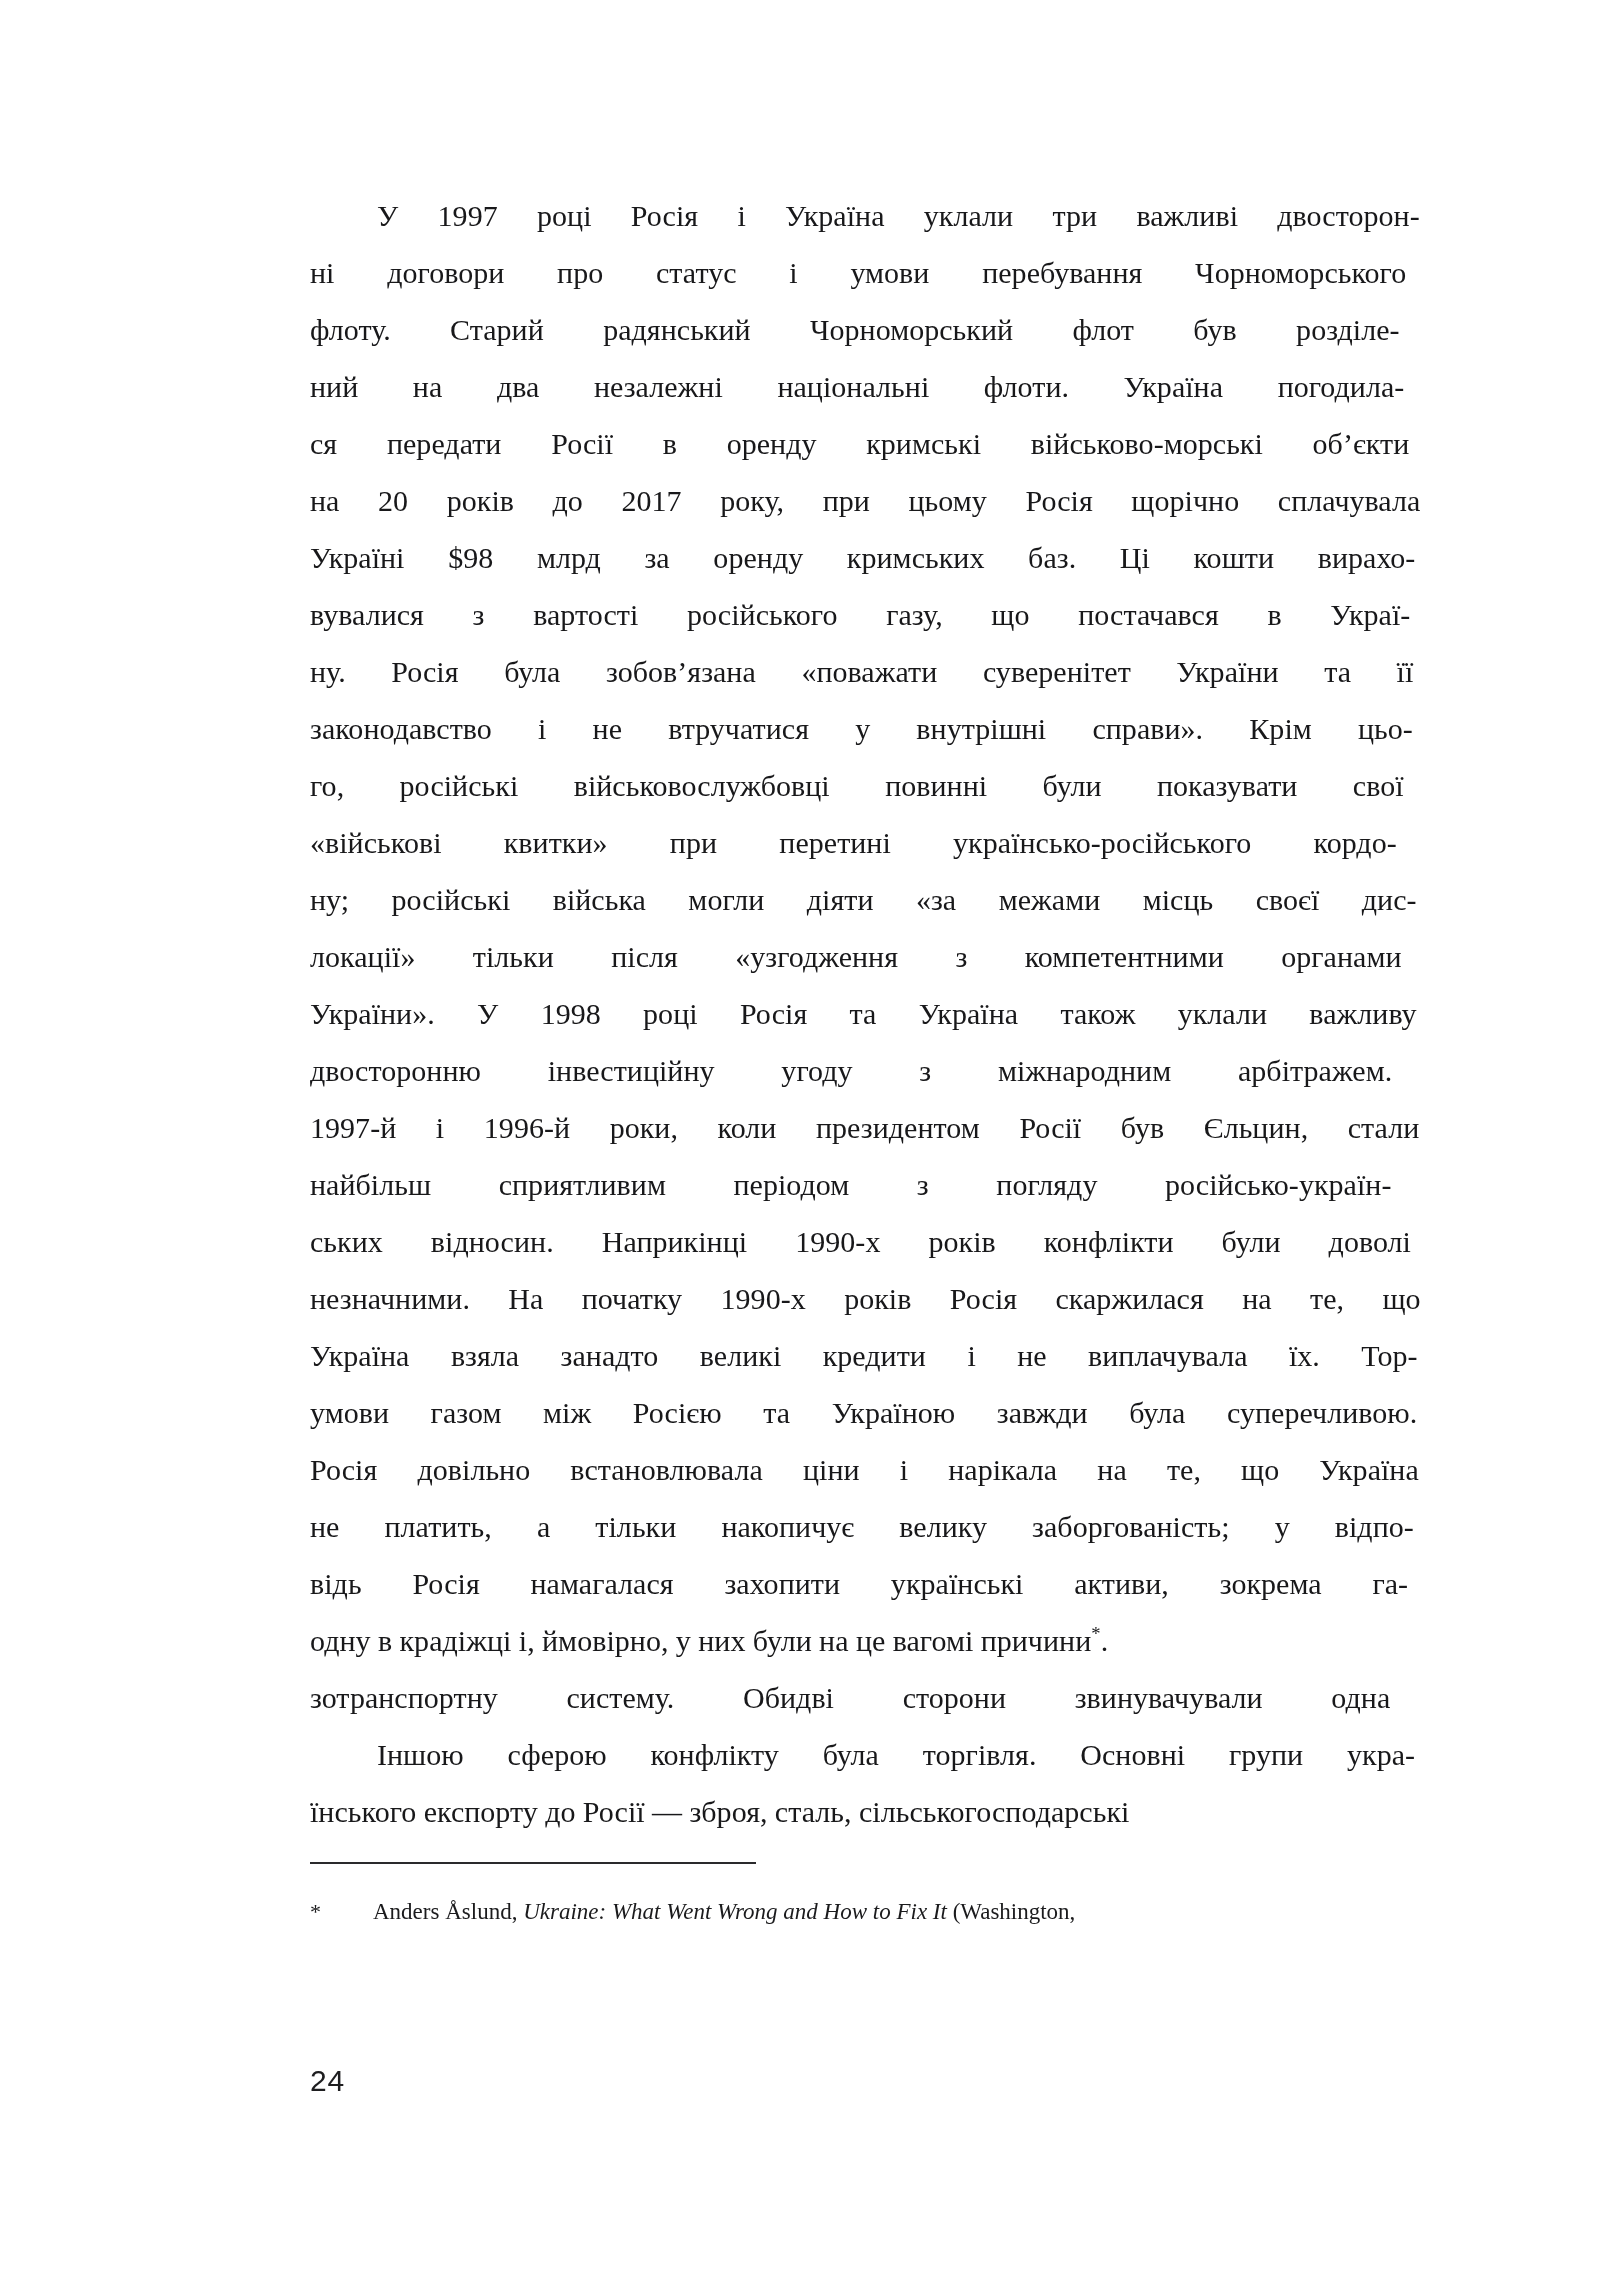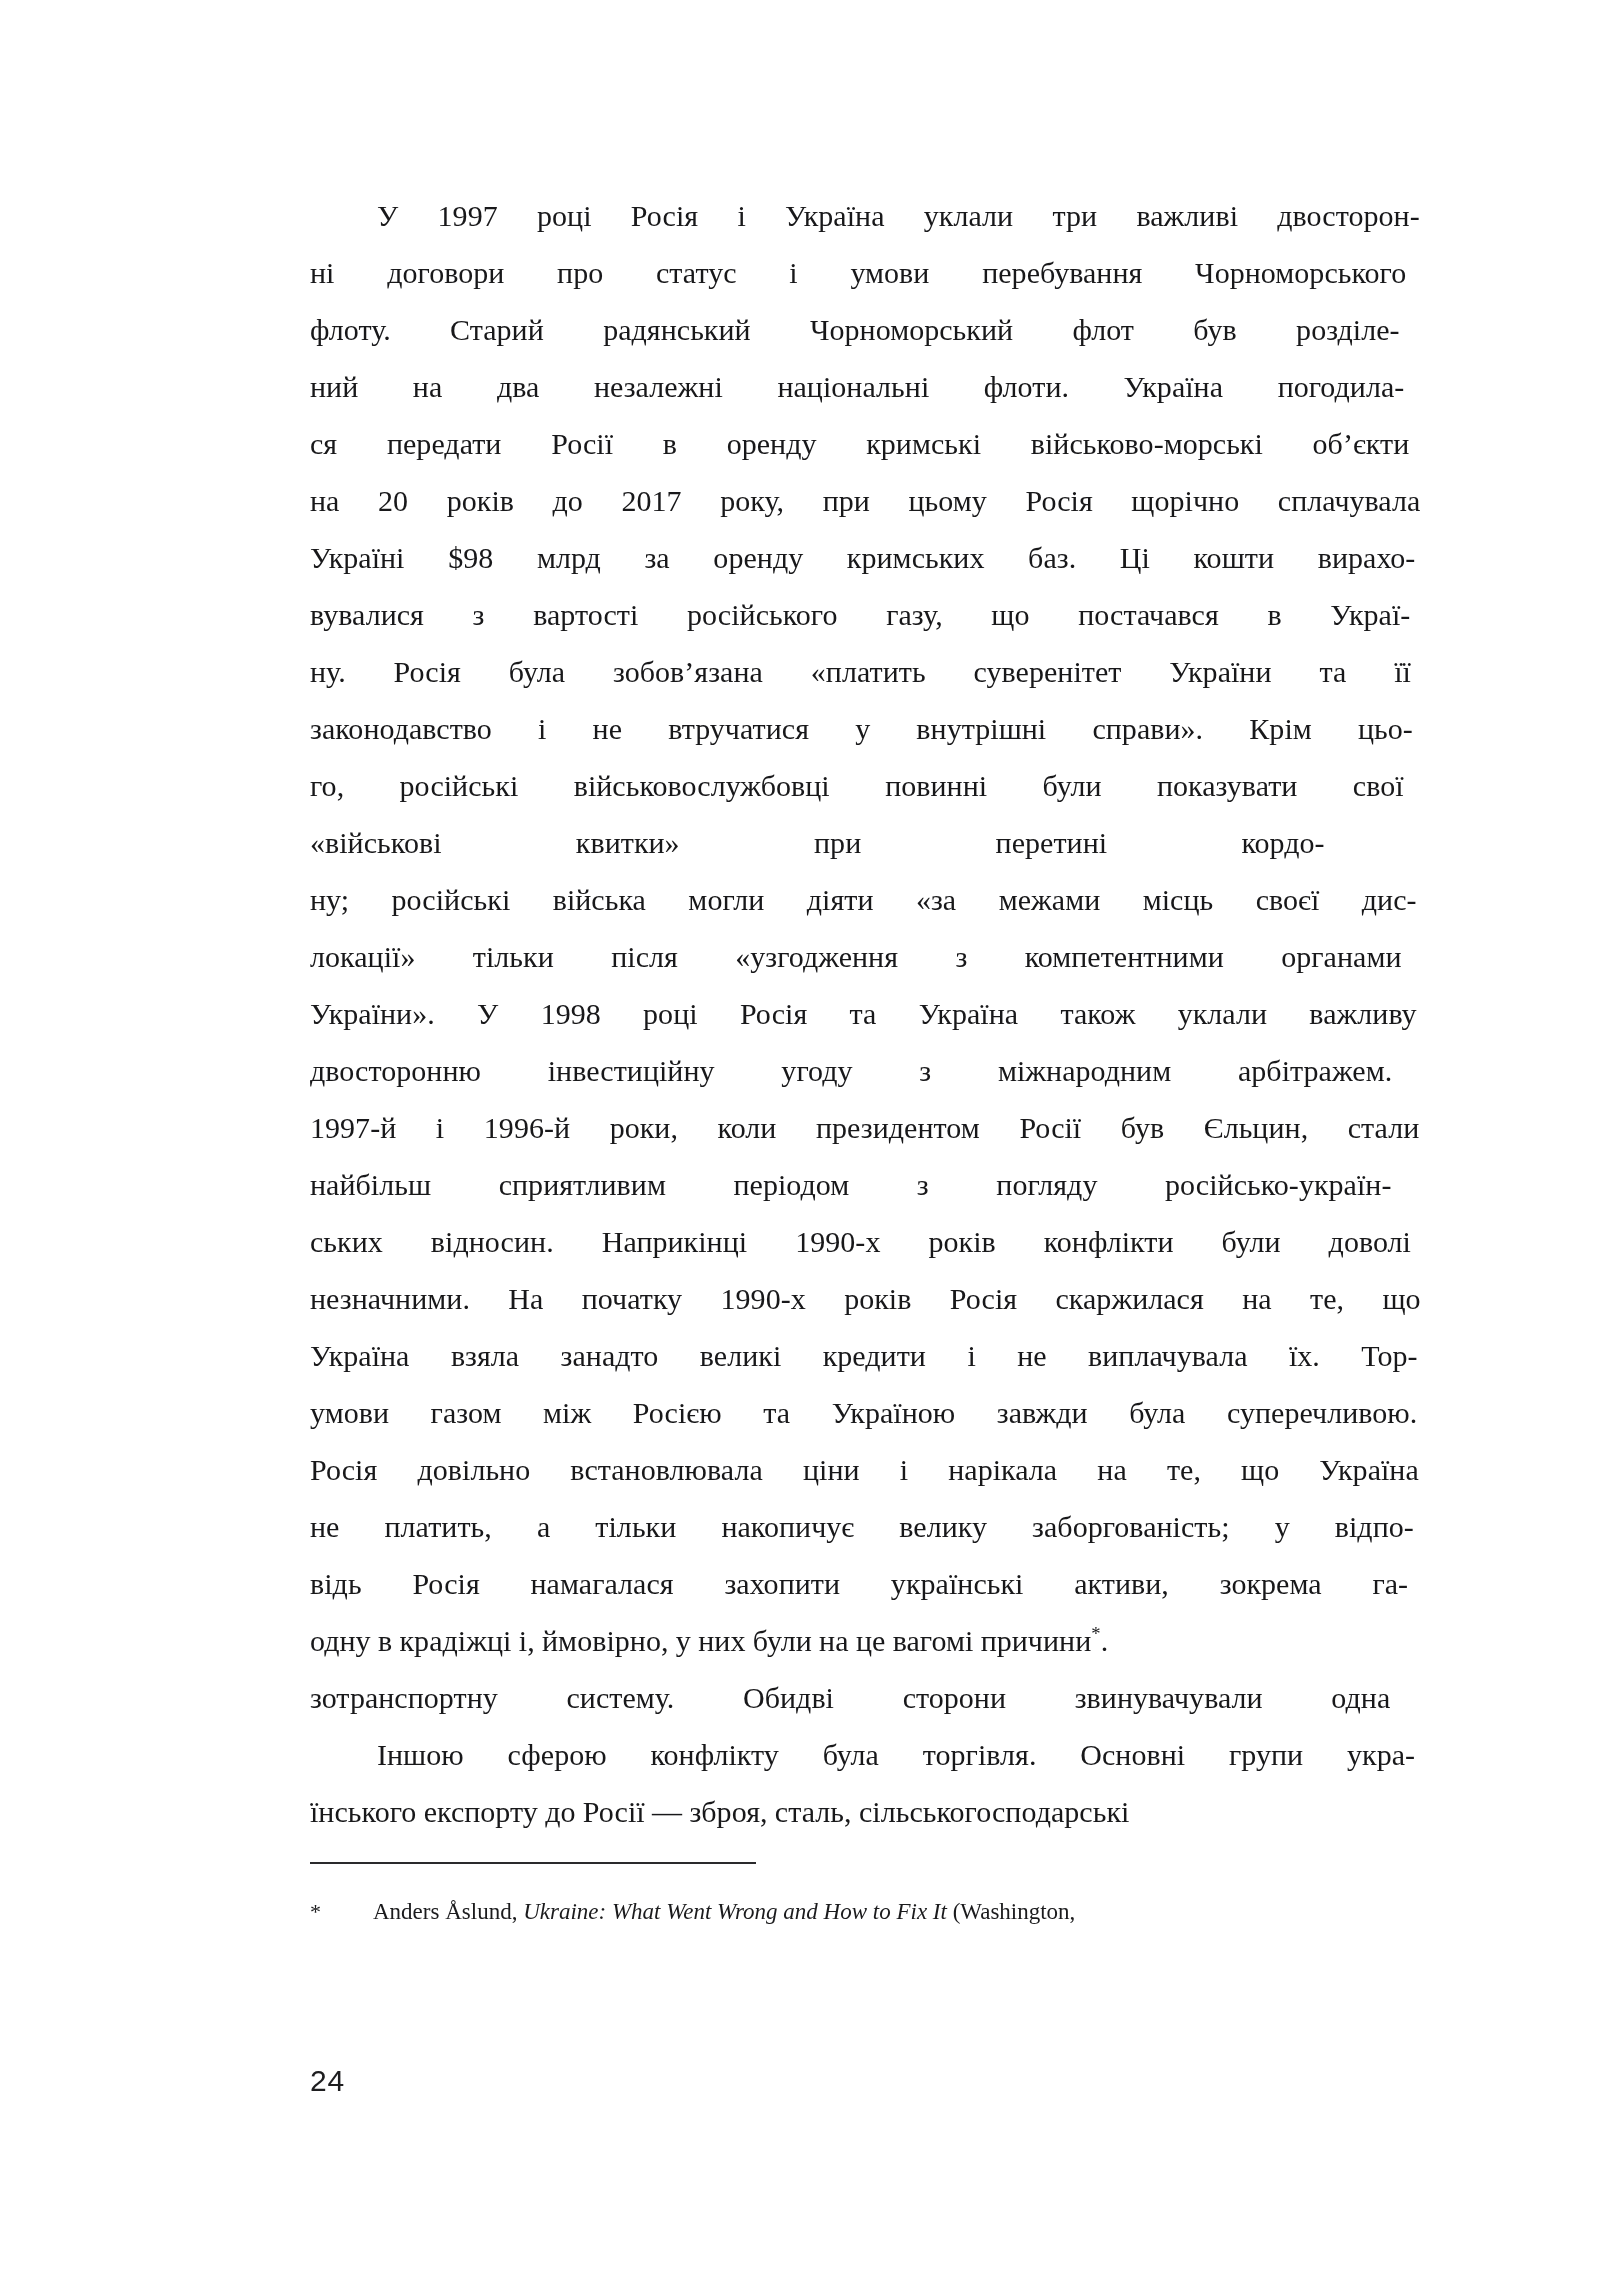--- a/index.html
+++ b/index.html
@@ -220,7 +220,7 @@
           <span class="w">Росія</span>
           <span class="w">була</span>
           <span class="w">зобов’язана</span>
-          <span class="w">«платить</span>
+          <span class="w">«поважати</span>
           <span class="w">суверенітет</span>
           <span class="w">України</span>
           <span class="w">та</span>

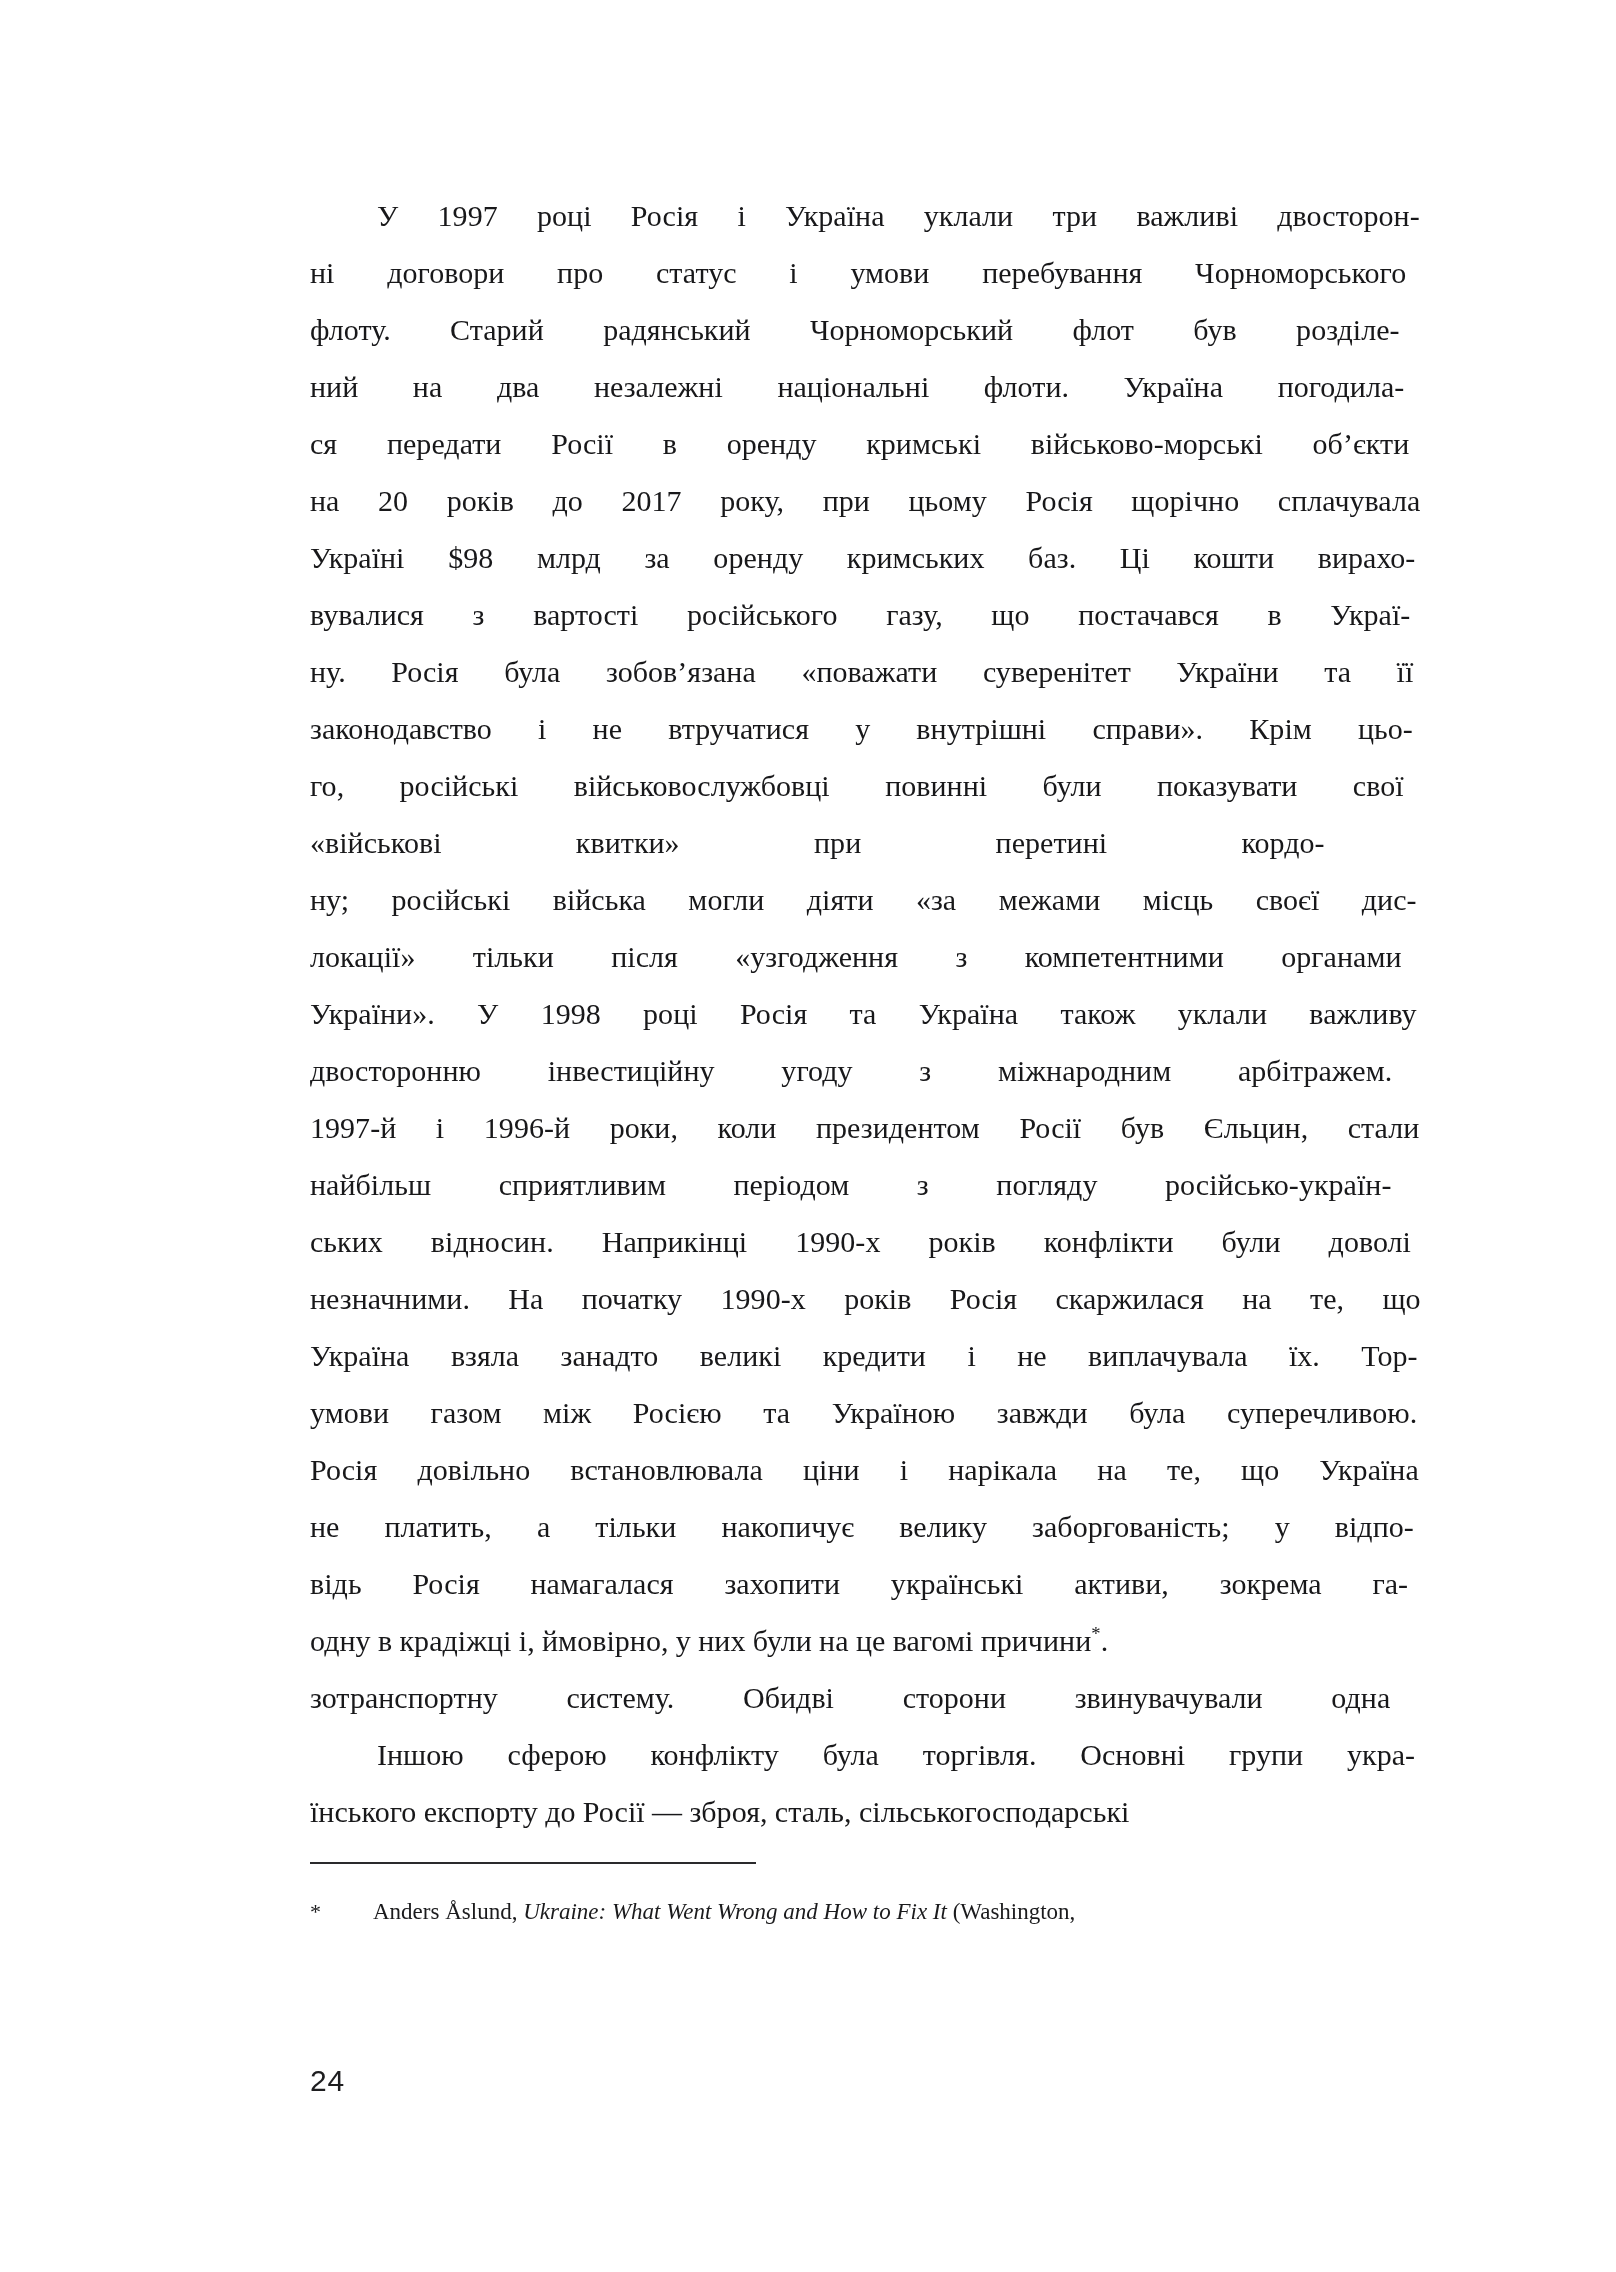--- a/index.html
+++ b/index.html
@@ -251,6 +251,7 @@
           <span class="w">квитки»</span>
           <span class="w">при</span>
           <span class="w">перетині</span>
+          <span class="w">українсько-російського</span>
           <span class="w">кордо-</span>
         </span>
         <span class="line j">

